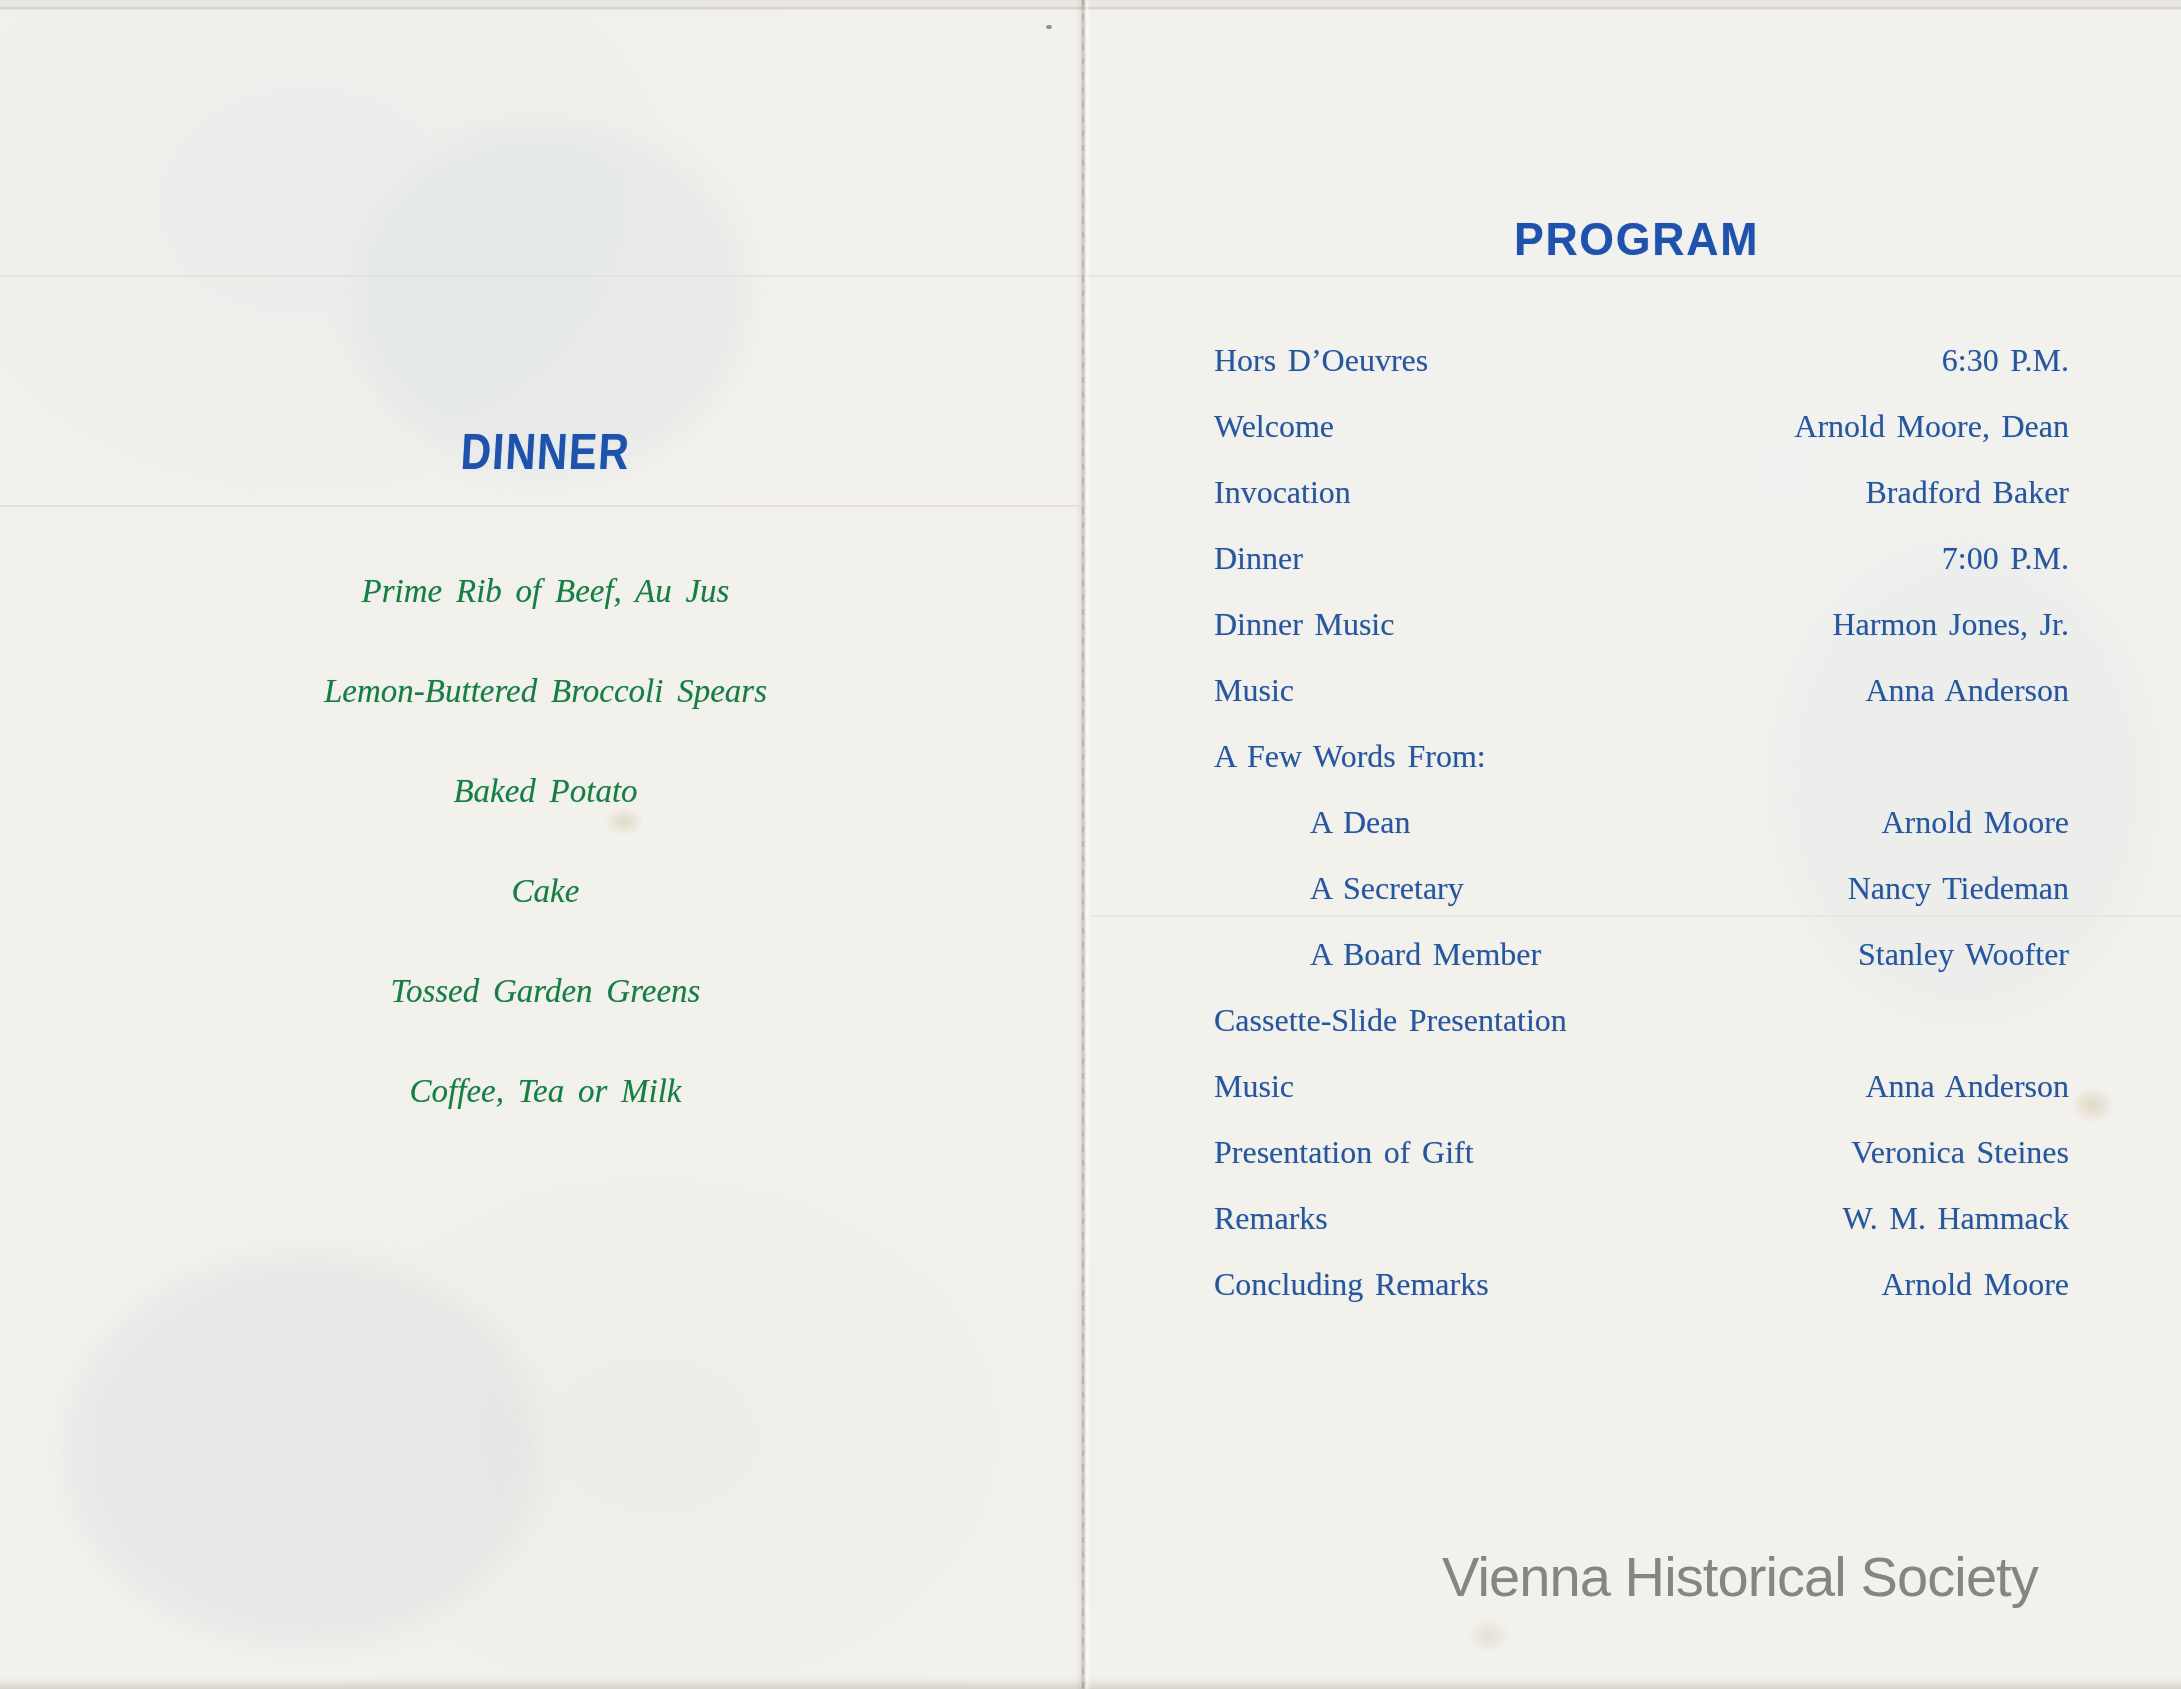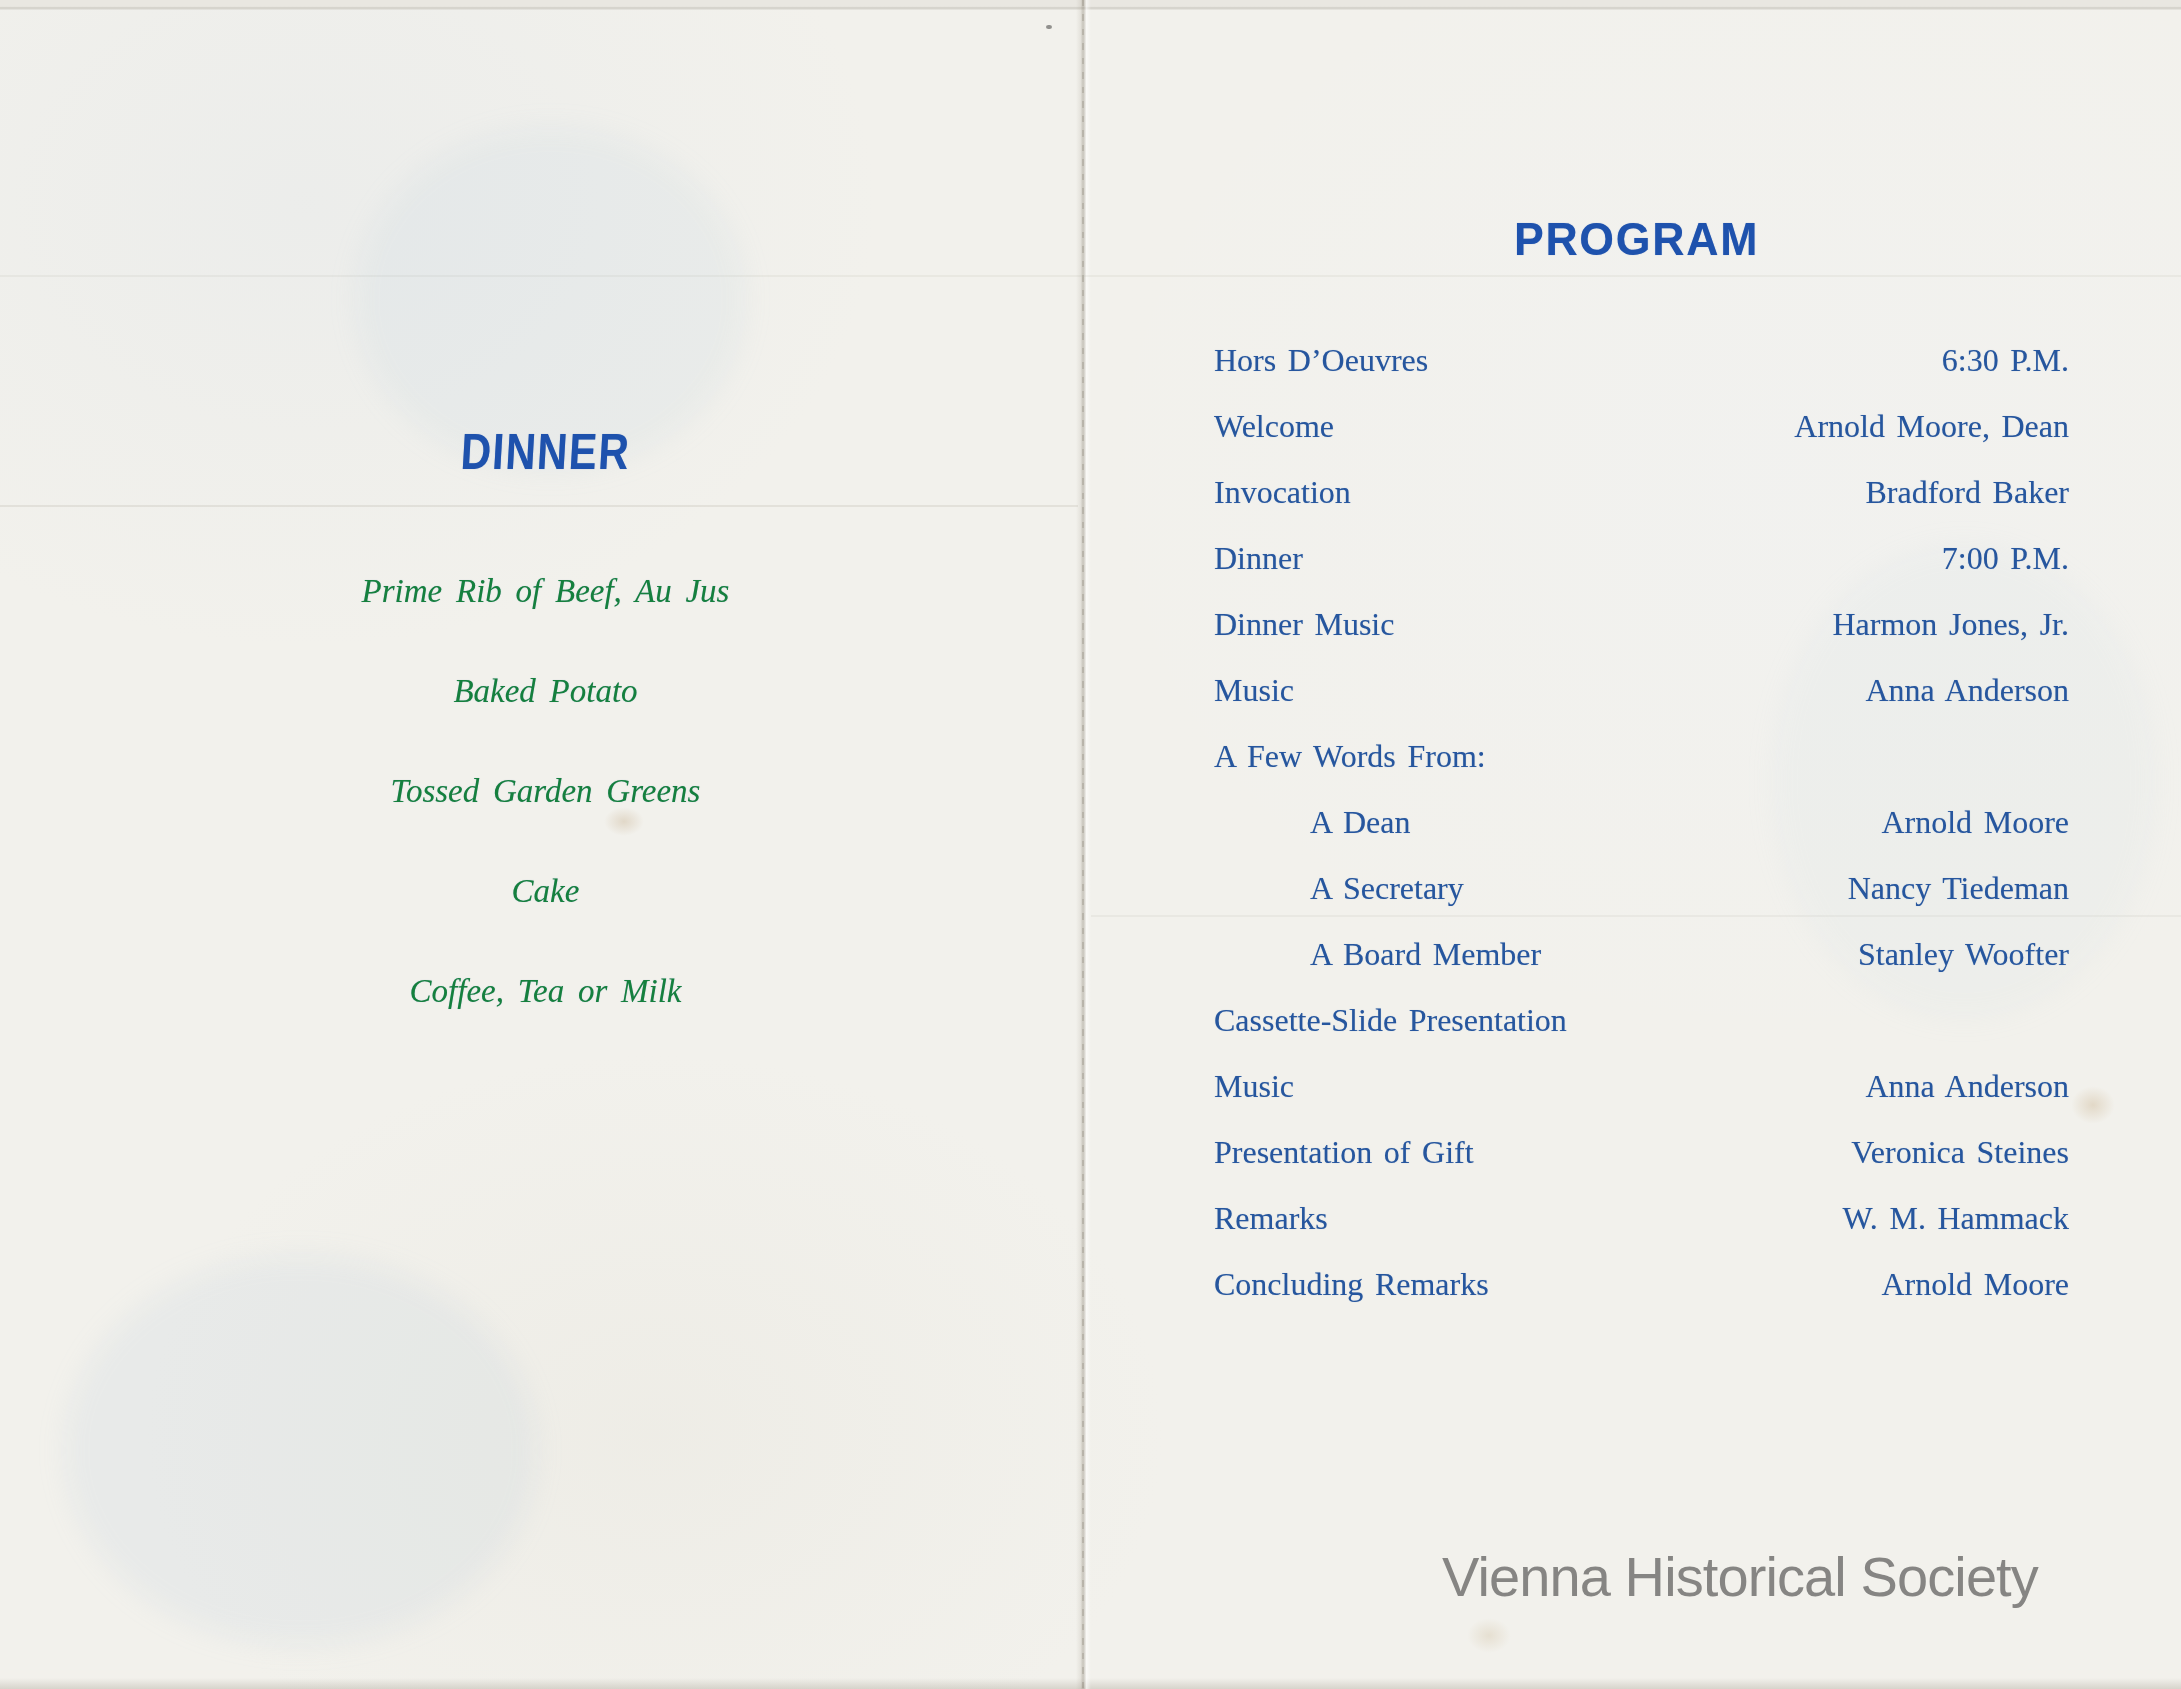--- a/index.html
+++ b/index.html
@@ -132,6 +132,7 @@
     <h1 class="stamp-title dinner">DINNER</h1>
     <div class="menu-list">
         <div class="menu-item">Prime Rib of Beef, Au Jus</div>
+        <div class="menu-item">Lemon-Buttered Broccoli Spears</div>
         <div class="menu-item">Baked Potato</div>
         <div class="menu-item">Tossed Garden Greens</div>
         <div class="menu-item">Cake</div>

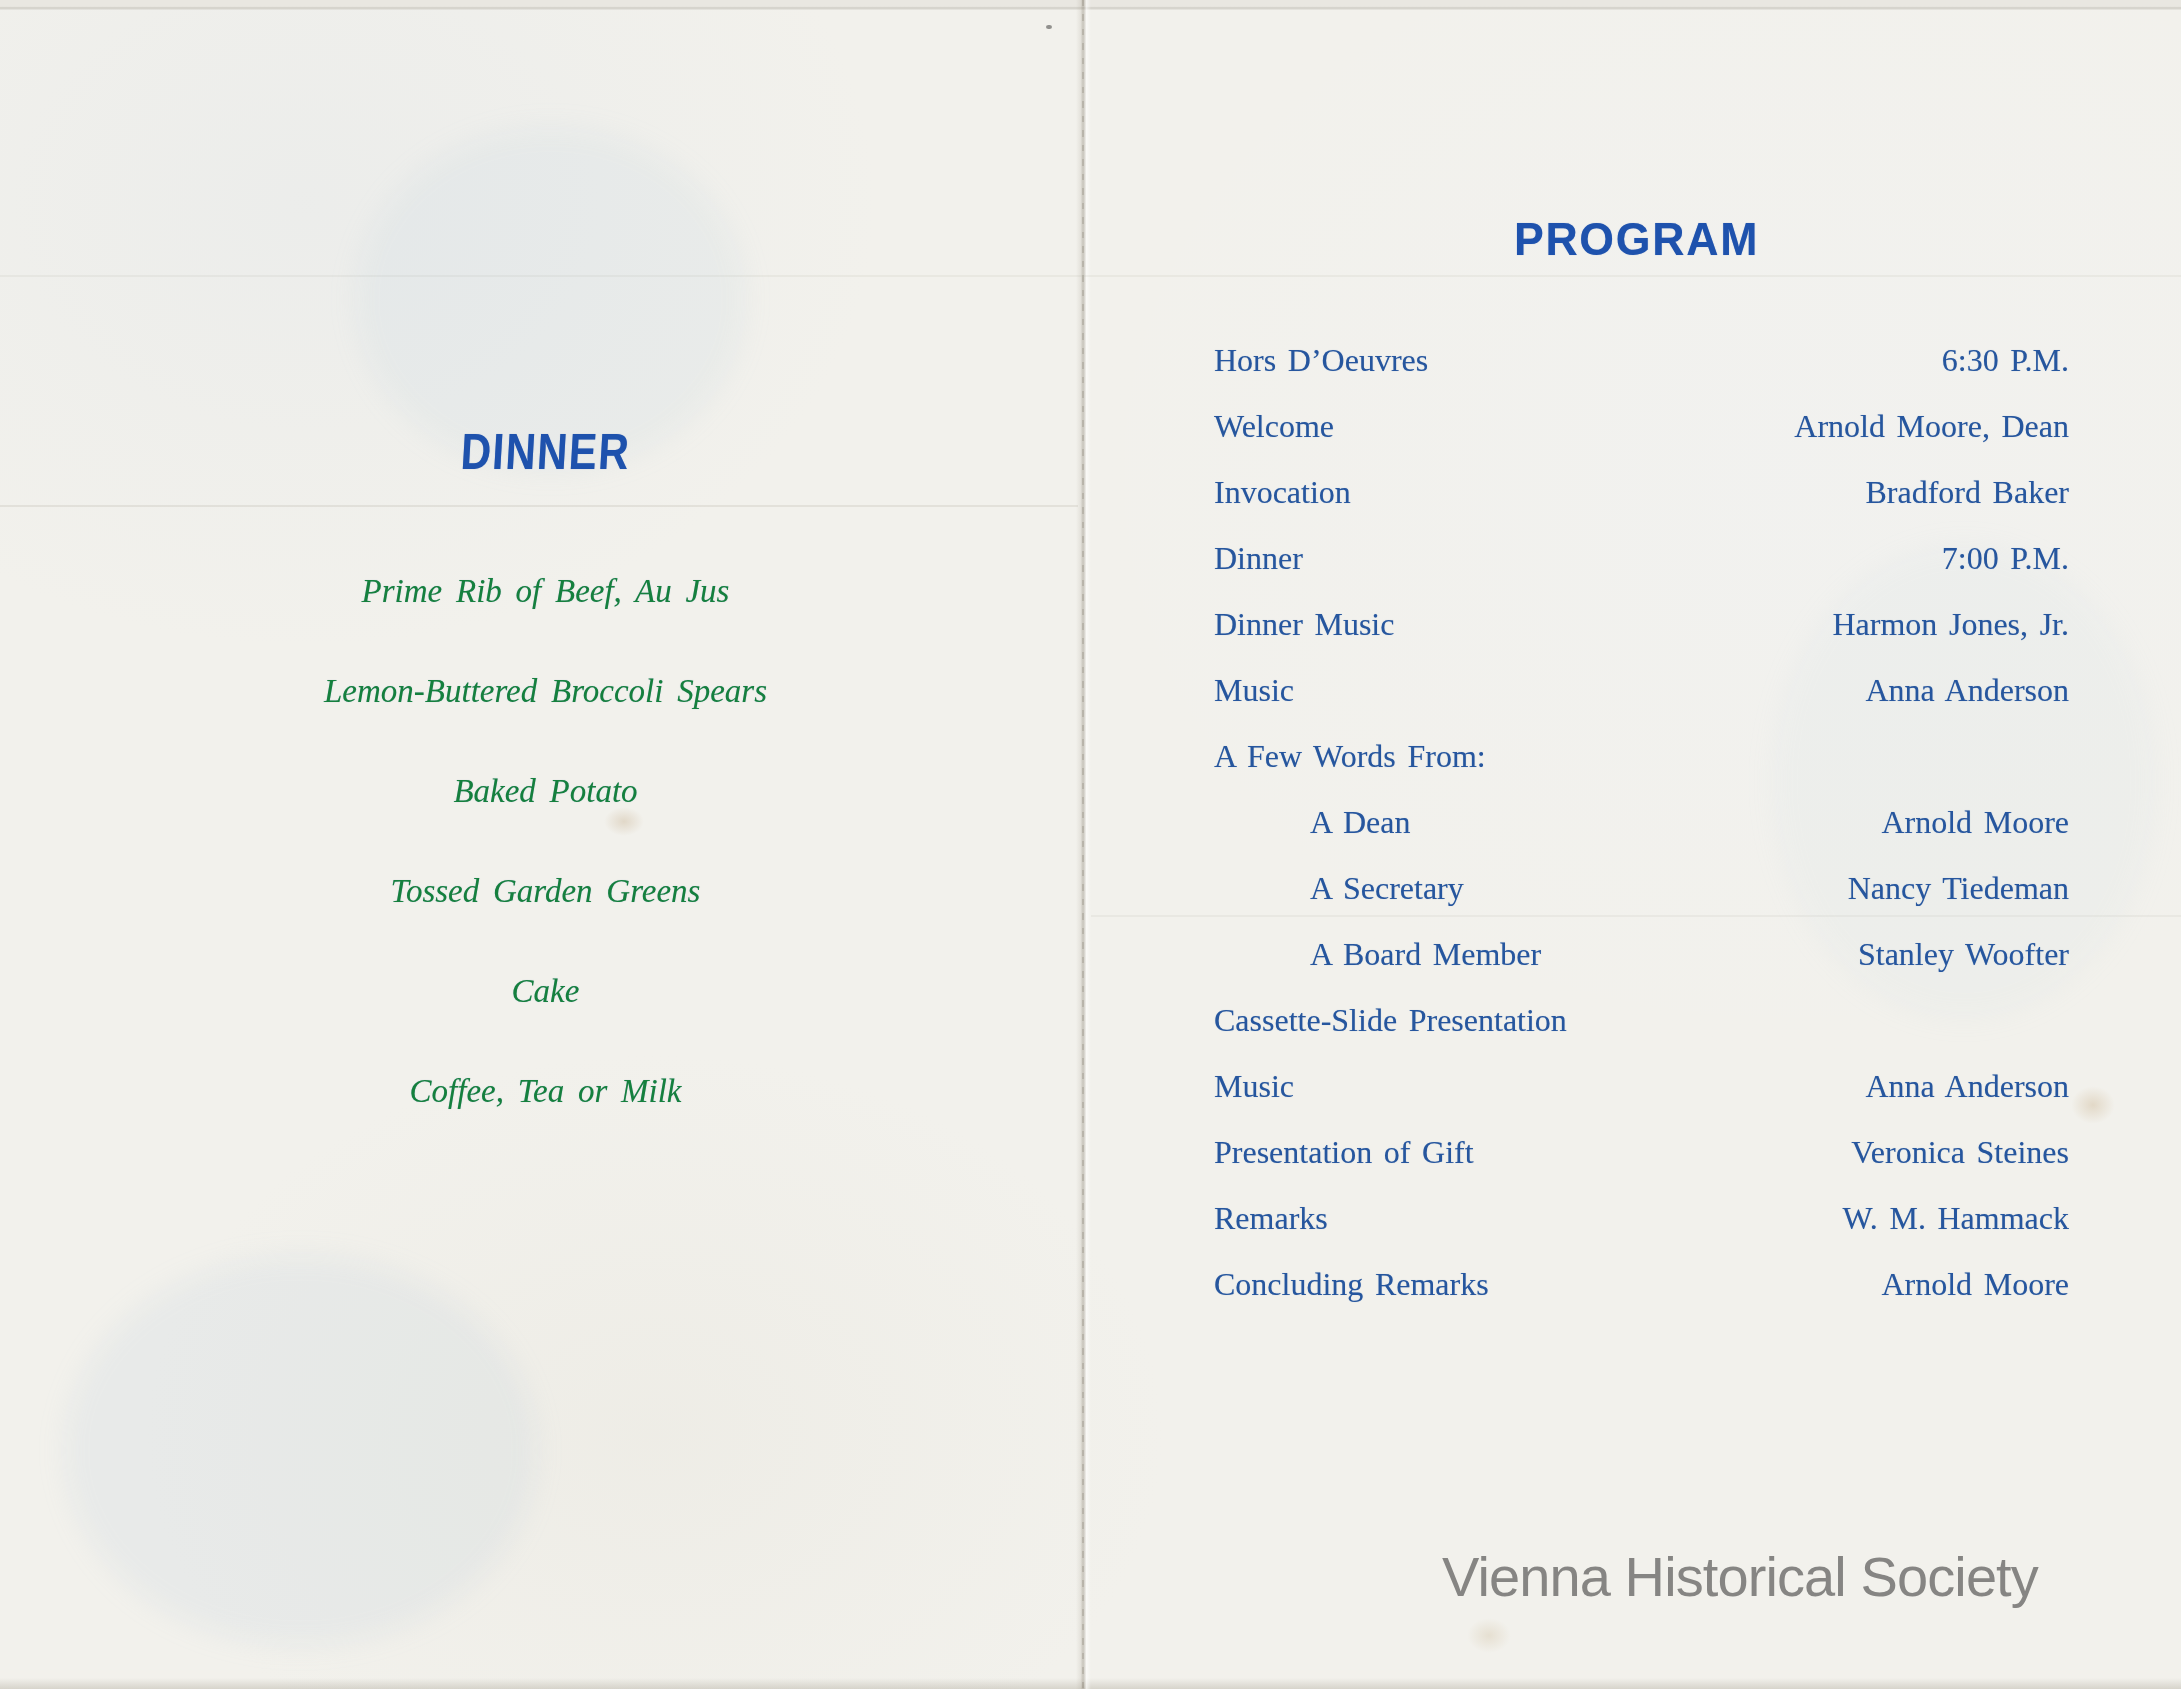--- a/index.html
+++ b/index.html
@@ -134,8 +134,8 @@
         <div class="menu-item">Prime Rib of Beef, Au Jus</div>
         <div class="menu-item">Lemon-Buttered Broccoli Spears</div>
         <div class="menu-item">Baked Potato</div>
+        <div class="menu-item">Cake</div>
         <div class="menu-item">Tossed Garden Greens</div>
-        <div class="menu-item">Cake</div>
         <div class="menu-item">Coffee, Tea or Milk</div>
       </div>
   </div>

